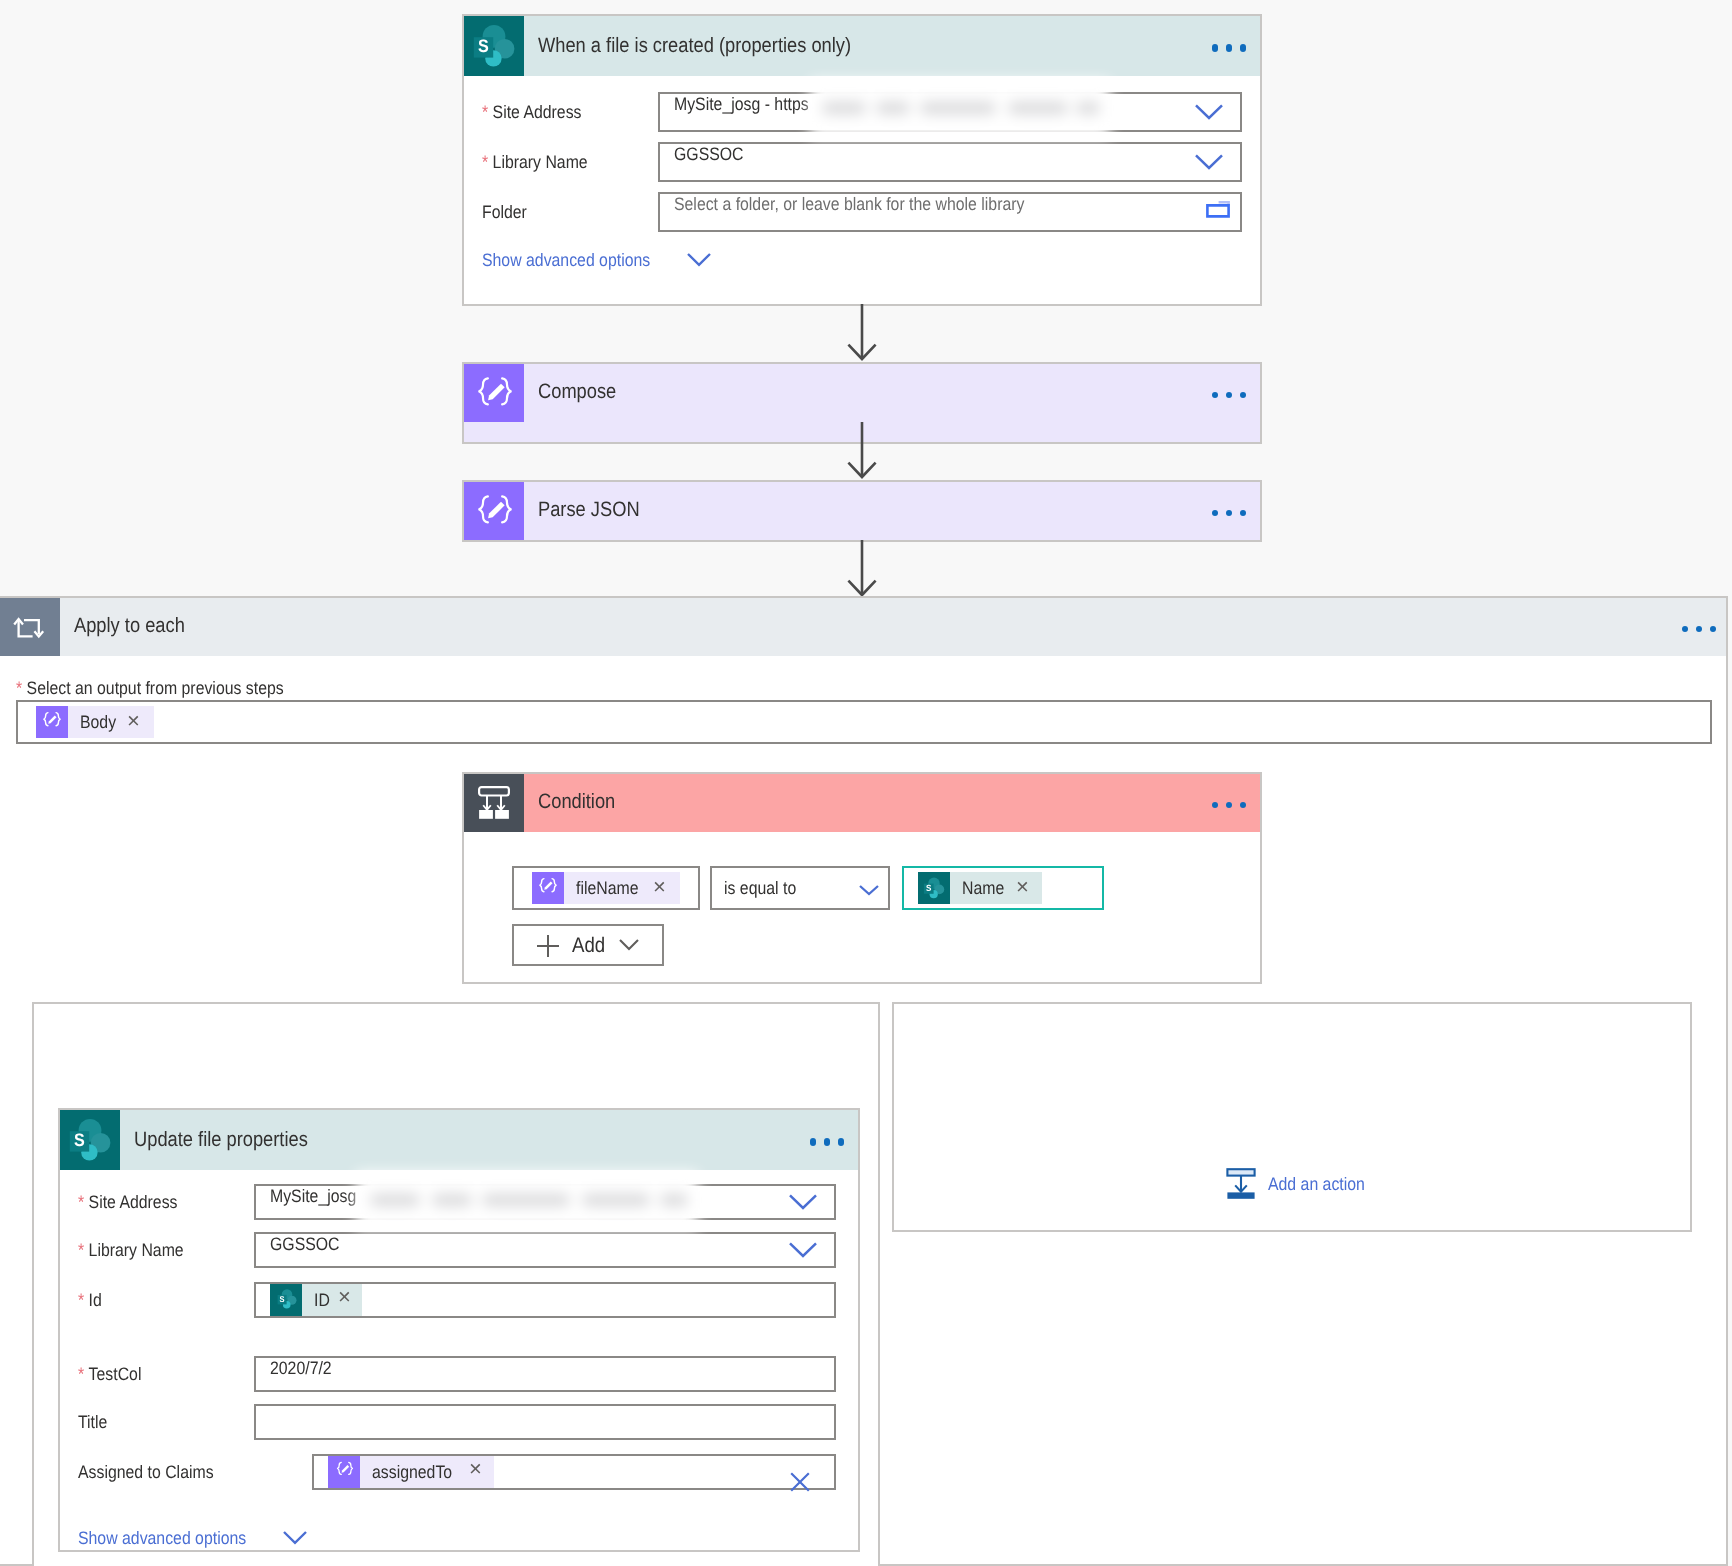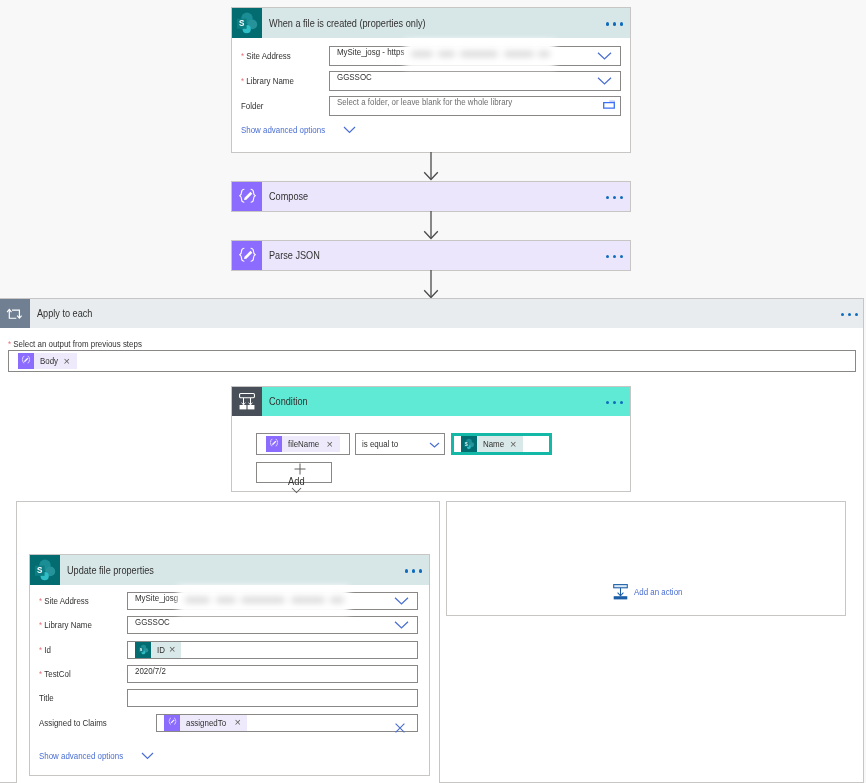--- a/index.html
+++ b/index.html
@@ -111,7 +111,7 @@
     <path d="M5.2 20.3 L12 27.5 L18.8 20.3" stroke="#4A4A4A" stroke-width="1.3" fill="none"></path>
   </svg>
 
-  <div class="card" style="left:231px;top:181px;width:400px;height:31px;background:#EBE6FC;">
+  <div class="card" style="left:231px;top:181px;width:400px;height:41px;background:#EBE6FC;">
     <div class="card-head" style="height:29px;">
       <div class="card-icon" style="background:#8C6CFF;height:29px;">
         <svg width="23" height="23" viewBox="0 0 20 20" aria-hidden="true" style="margin-top:3px">

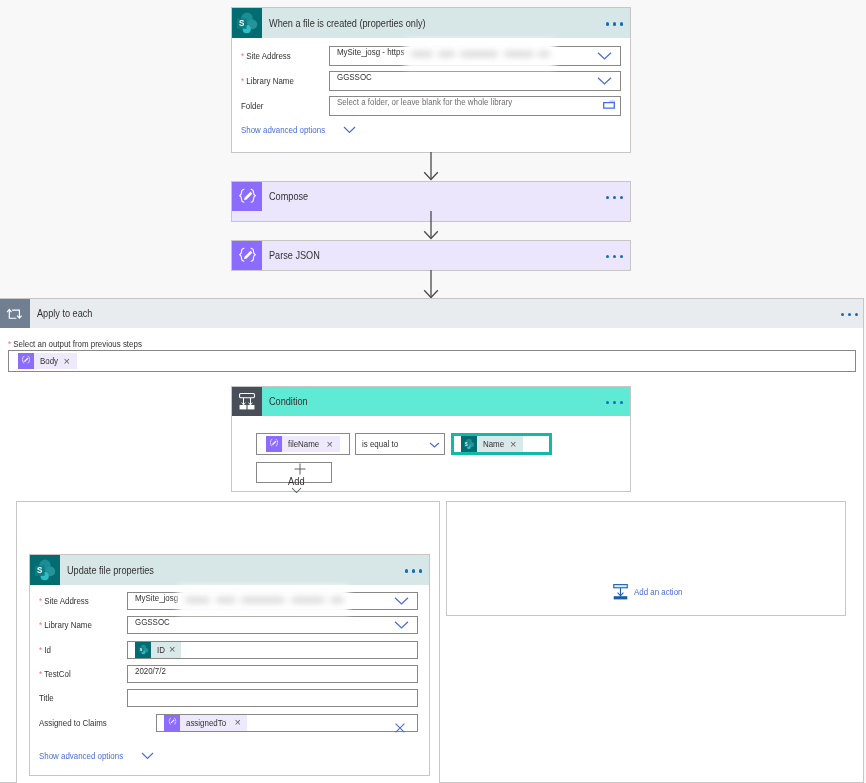--- a/index.html
+++ b/index.html
@@ -195,7 +195,7 @@
     </div>
 
     <div class="card" style="left:231px;top:87px;width:400px;height:106px;">
-      <div class="card-head" style="height:29px;background:#5eead4;">
+      <div class="card-head" style="height:29px;background:#fca5a5;">
         <div class="card-icon" style="background:#484F58;height:29px;">
           <svg width="16" height="17" viewBox="0 0 16 17" aria-hidden="true">
             <rect x="0.55" y="0.55" width="14.9" height="4.2" rx="1.2" fill="none" stroke="#fff" stroke-width="1.1"></rect>

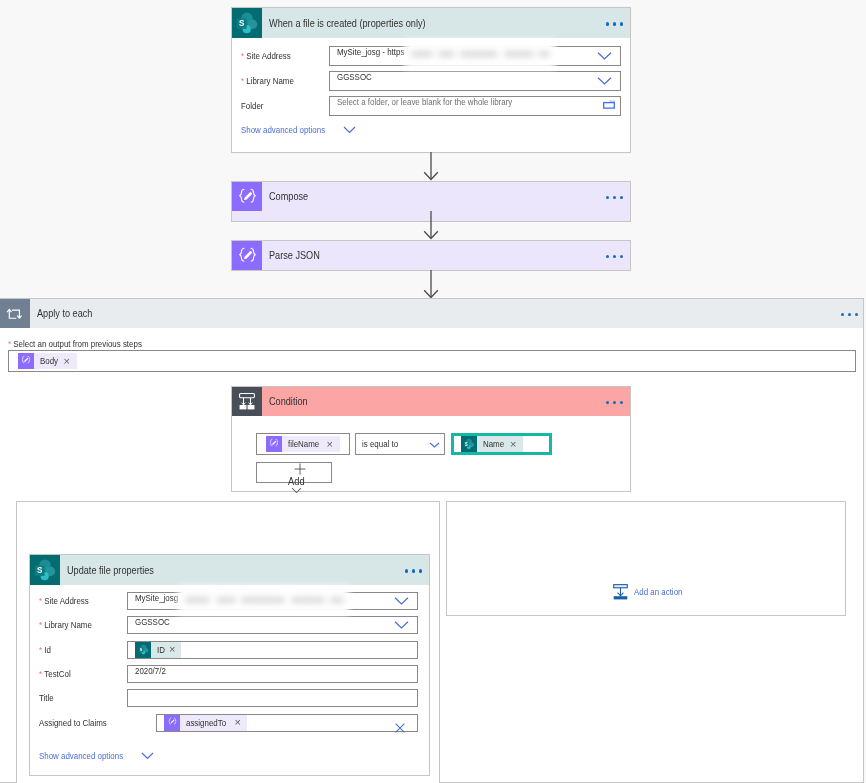--- a/index.html
+++ b/index.html
@@ -236,7 +236,7 @@
             </svg></span>
       </div>
 
-      <div class="abs" style="left:219px;top:46px;height:22px;width:101px;border:3px solid #14b8a6;box-sizing:border-box;display:flex;align-items:center;padding-left:7px;">
+      <div class="abs" style="left:219px;top:46px;height:22px;width:101px;border:1px solid #14b8a6;box-sizing:border-box;display:flex;align-items:center;padding-left:7px;">
         <span class="token" style="background:#D9E8E8;">
           <span class="tk-ic" style="background:#036C70;">
             <svg width="14" height="14" viewBox="0 0 28 28" aria-hidden="true">

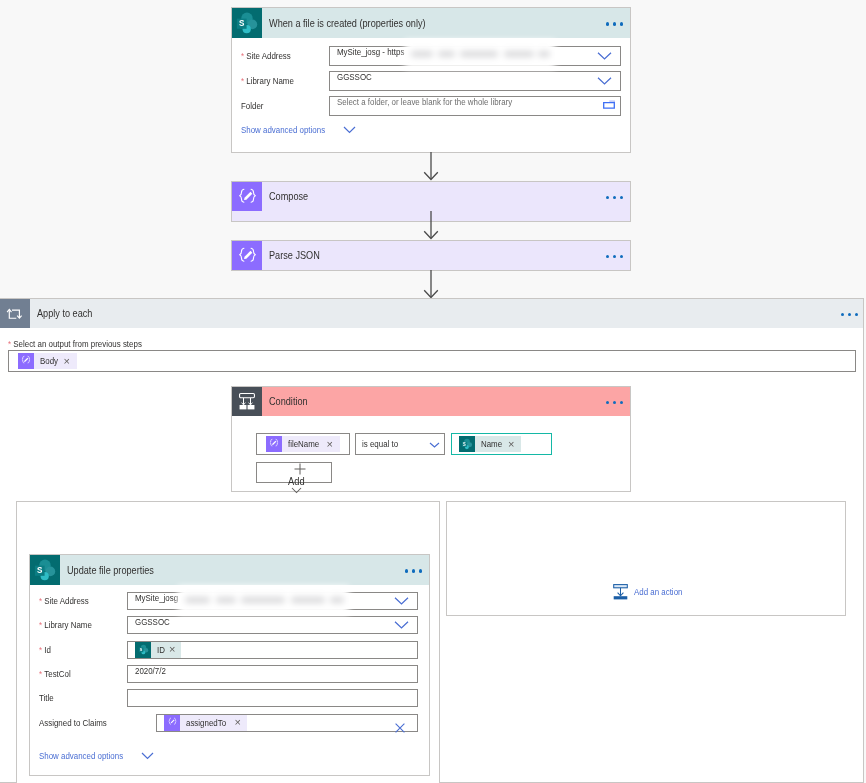--- a/index.html
+++ b/index.html
@@ -252,7 +252,7 @@
         </span>
       </div>
 
-      <div class="abs" style="left:24px;top:75px;width:76px;height:21px;border:1px solid #8a8886;box-sizing:border-box;display:flex;align-items:center;flex-direction:column;">
+      <div class="abs" style="left:24px;top:75px;width:76px;height:21px;border:1px solid #8a8886;box-sizing:border-box;display:flex;align-items:center;">
         <span style="padding-left:11px;line-height:0;"><svg width="12" height="12" viewBox="0 0 12 12">
               <path d="M6 0.5V11.5M0.5 6H11.5" stroke="#605e5c" stroke-width="1"></path>
             </svg></span>

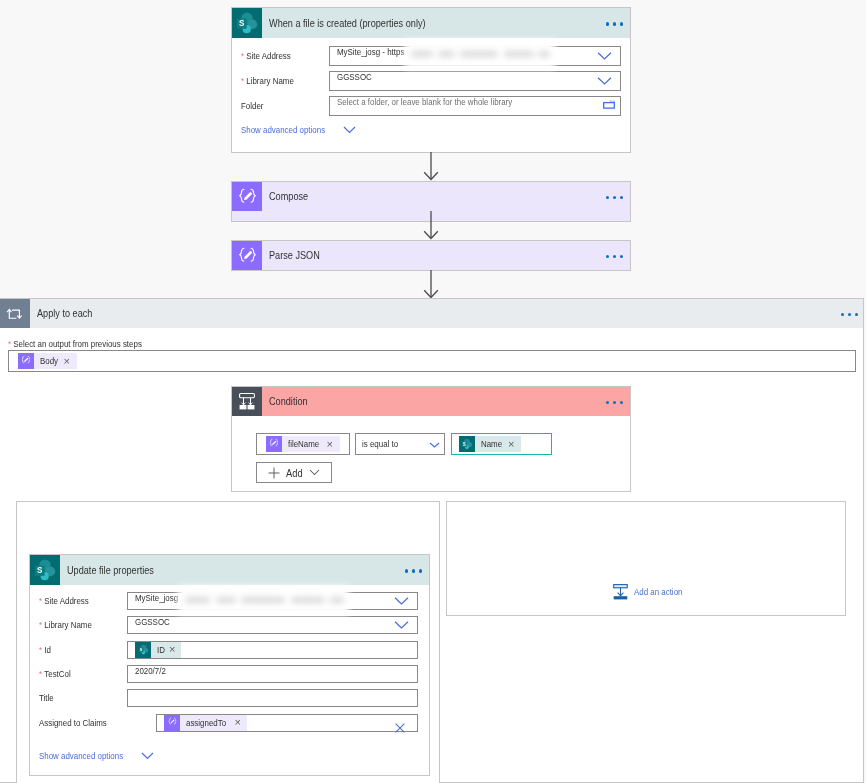--- a/index.html
+++ b/index.html
@@ -321,7 +321,7 @@
               </span>
             </div>
           </div>
-          <div class="frow" style="height:24.3px;">
+          <div class="frow" style="height:24.3px;margin-top:13px;">
             <div class="flabel"><span class="t"><span class="req">*</span><span>TestCol</span></span></div>
             <div class="finput" style="height:18px;">
               <span class="val"><span class="t">2020/7/2</span></span>

